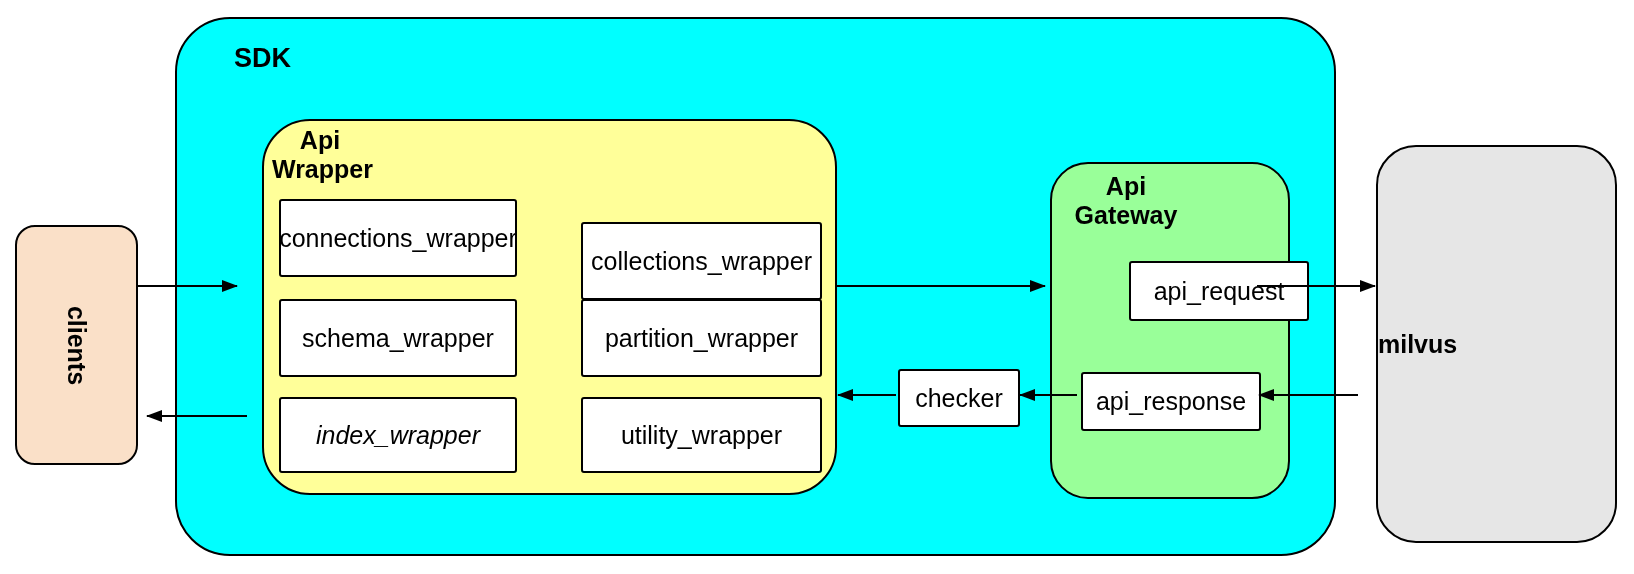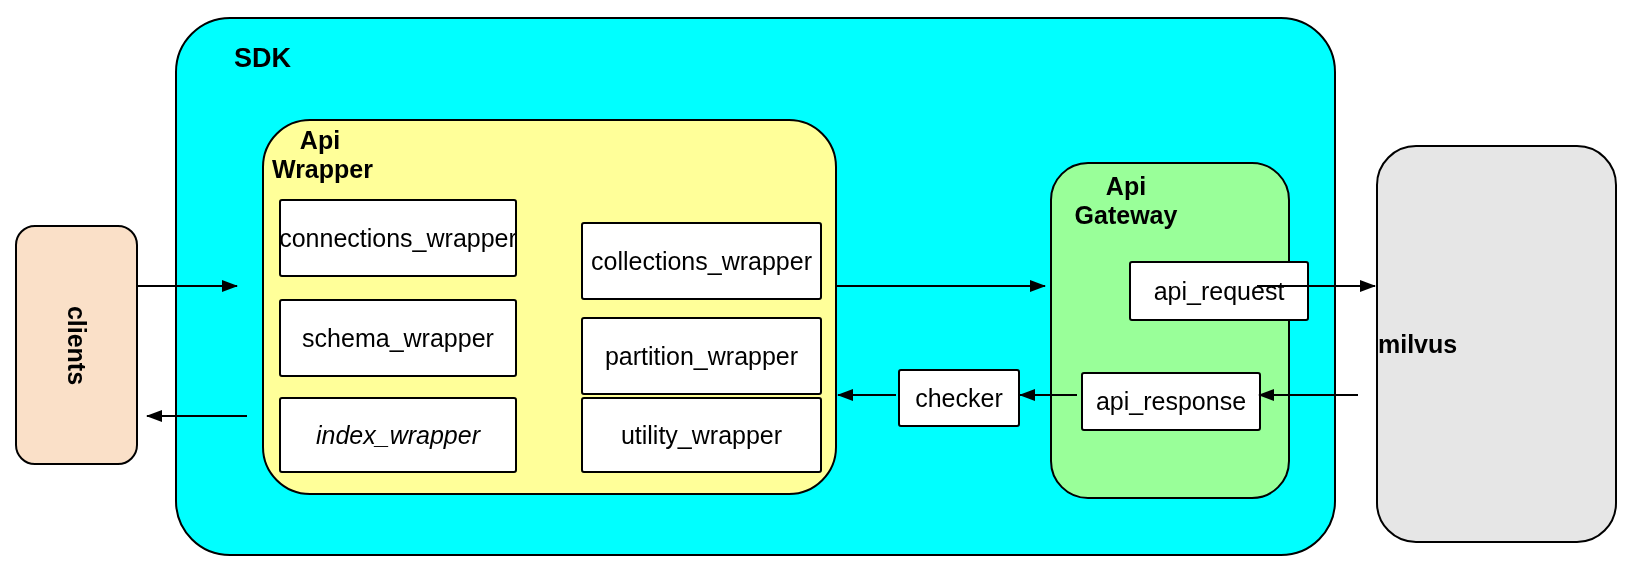--- a/index.html
+++ b/index.html
@@ -80,7 +80,7 @@
   .b-connections{left:15px;top:78px;width:238px;height:78px;}
   .b-collections{left:317px;top:78px;width:241px;height:78px;margin-top:23px;}
   .b-schema{left:15px;top:178px;width:238px;height:78px;}
-  .b-partition{left:317px;top:196px;width:241px;height:78px;}
+  .b-partition{left:317px;top:178px;width:241px;height:78px;}
   .b-index{left:15px;top:276px;width:238px;height:76px;font-style:italic;}
   .b-utility{left:317px;top:276px;width:241px;height:76px;}
   .checker{left:721px;top:350px;width:122px;height:58px;}

